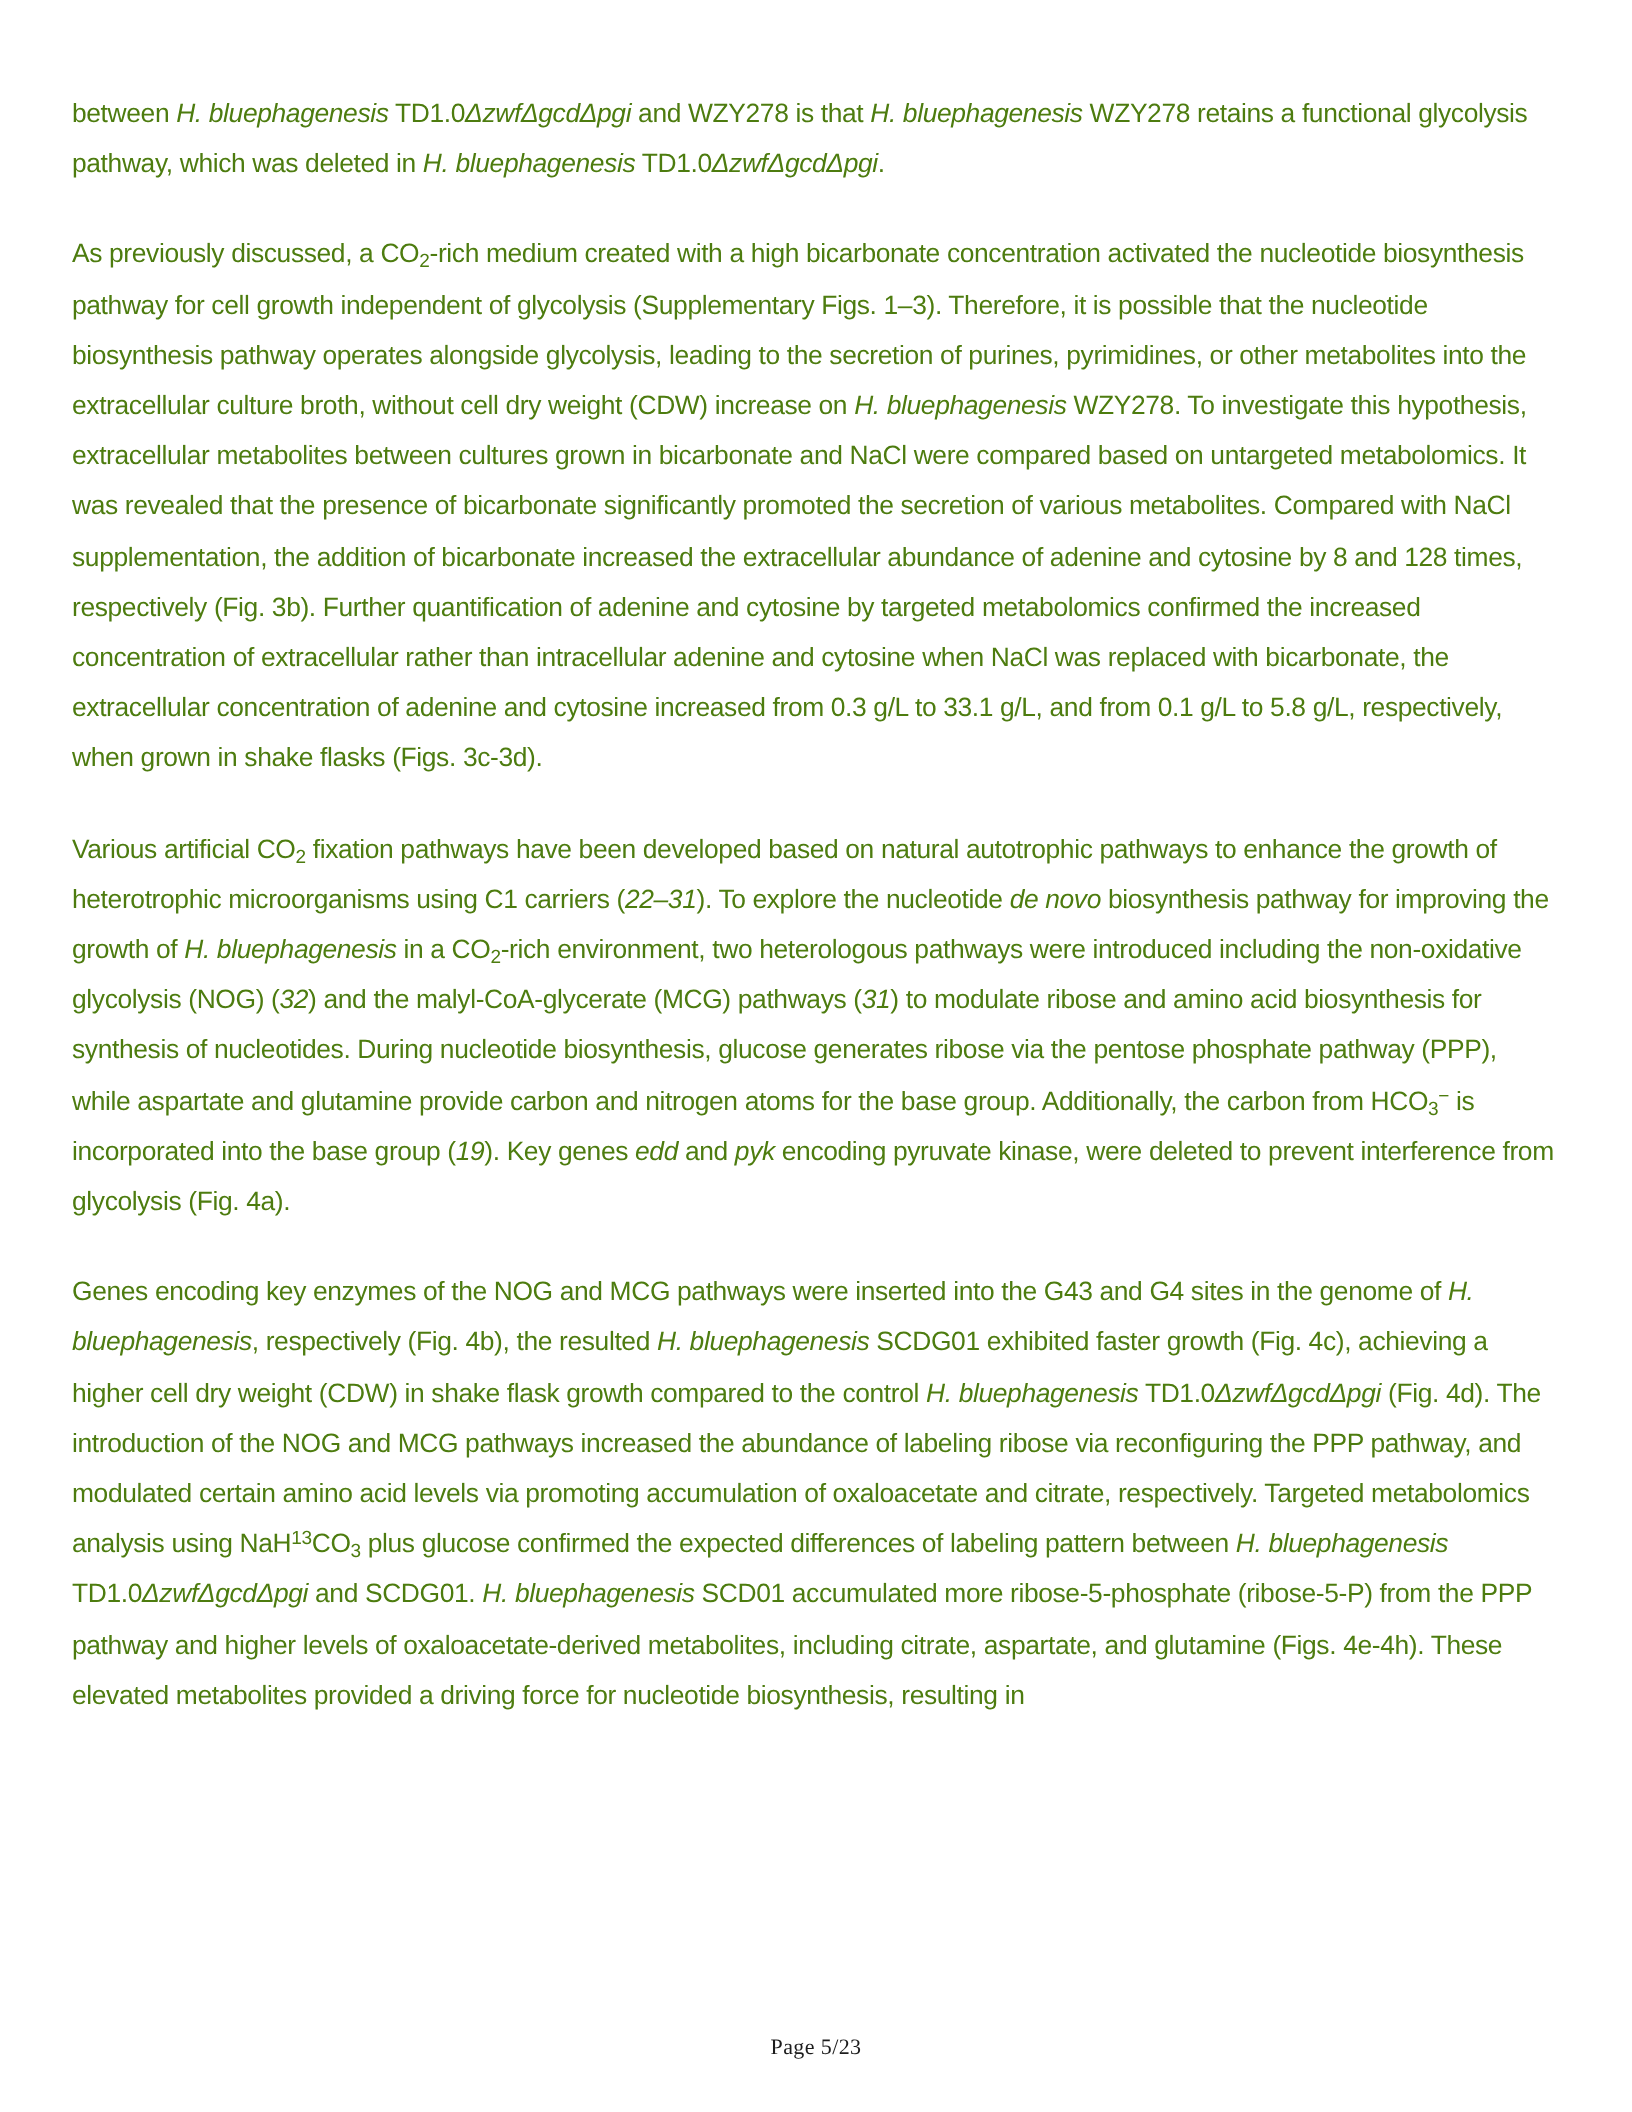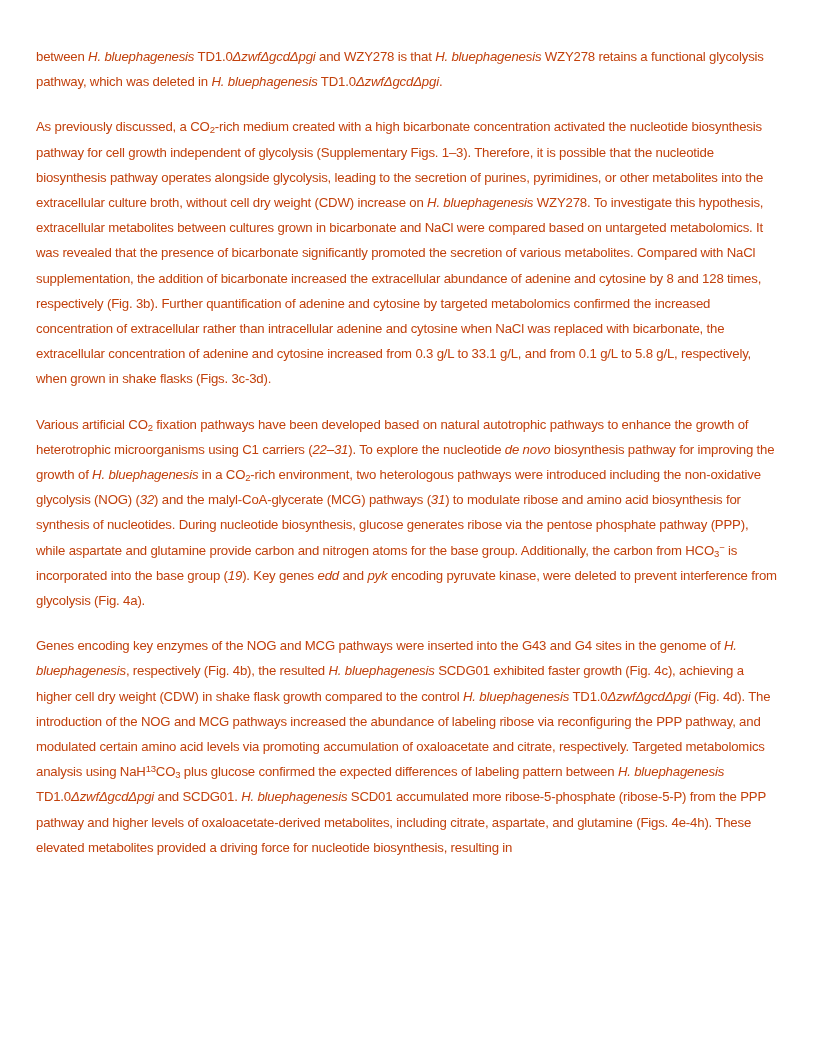--- a/index.html
+++ b/index.html
@@ -35,7 +35,7 @@
     line-height: 25.2px;
     letter-spacing: -0.18px;
     text-align: left;
-    color: #c2410c;
+    color: #4d7c0f;
     font-stretch: condensed;
     transform-origin: left top;
   }

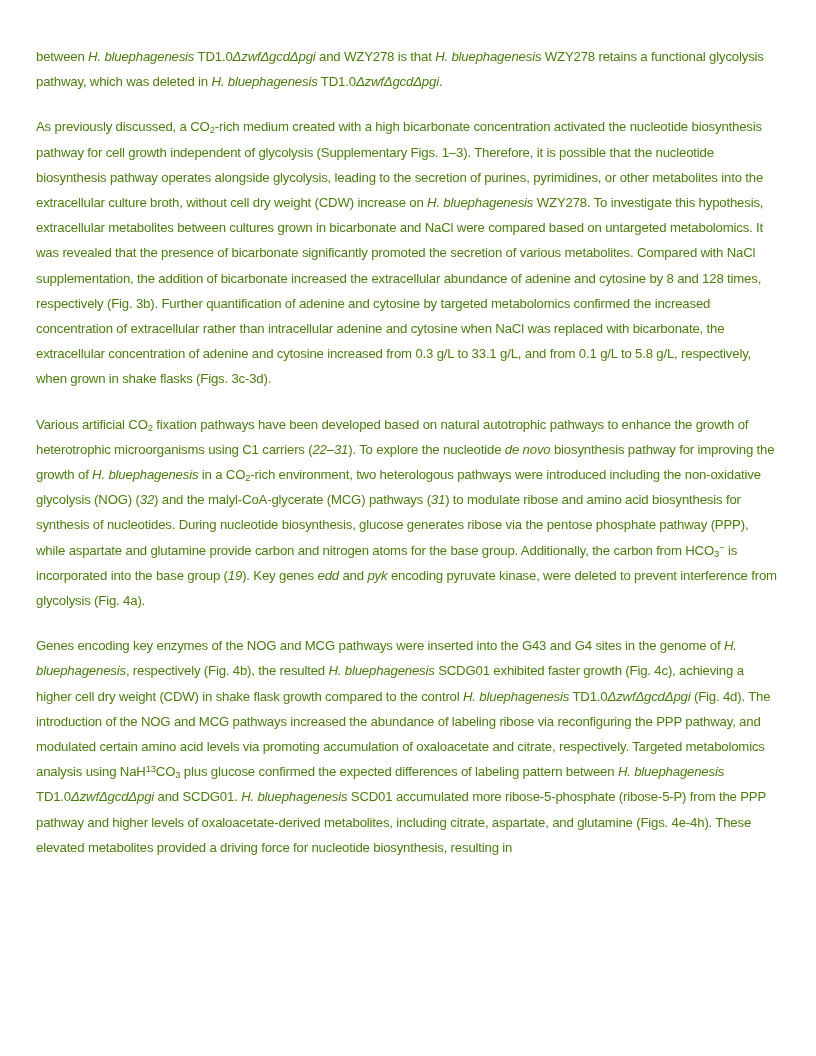--- a/index.html
+++ b/index.html
@@ -80,6 +80,7 @@
 
   </div>
 
+  <div class="footer">Page 5/23</div>
 </div>
 
 </body></html>

